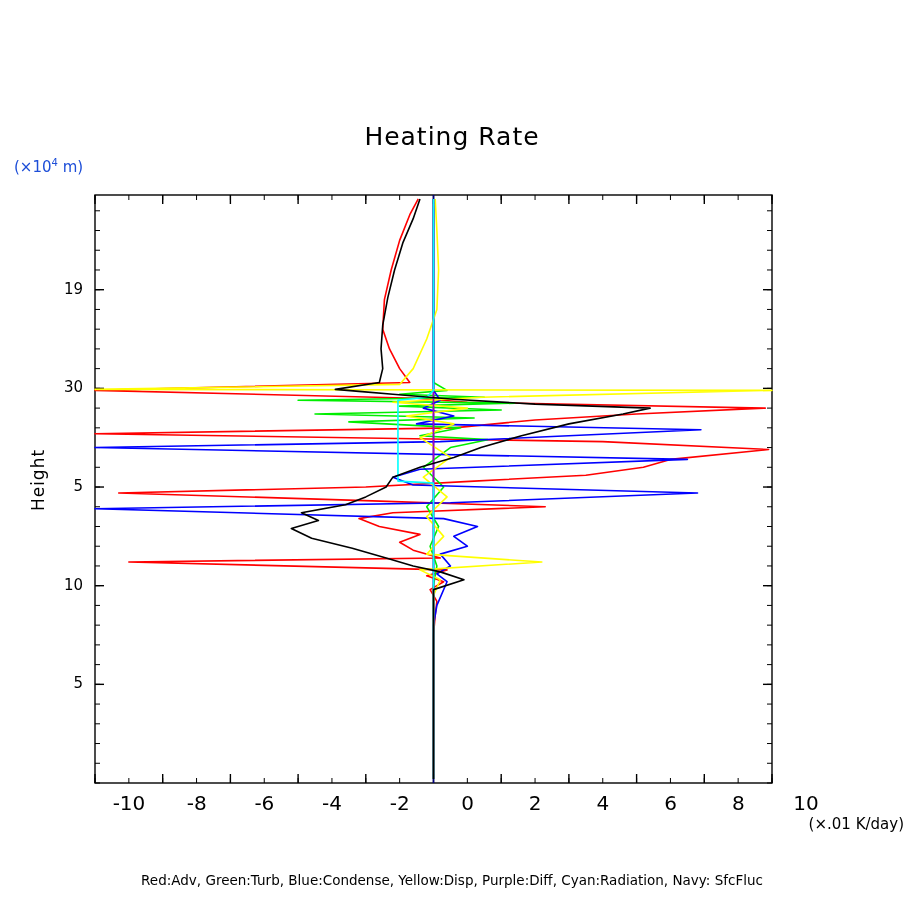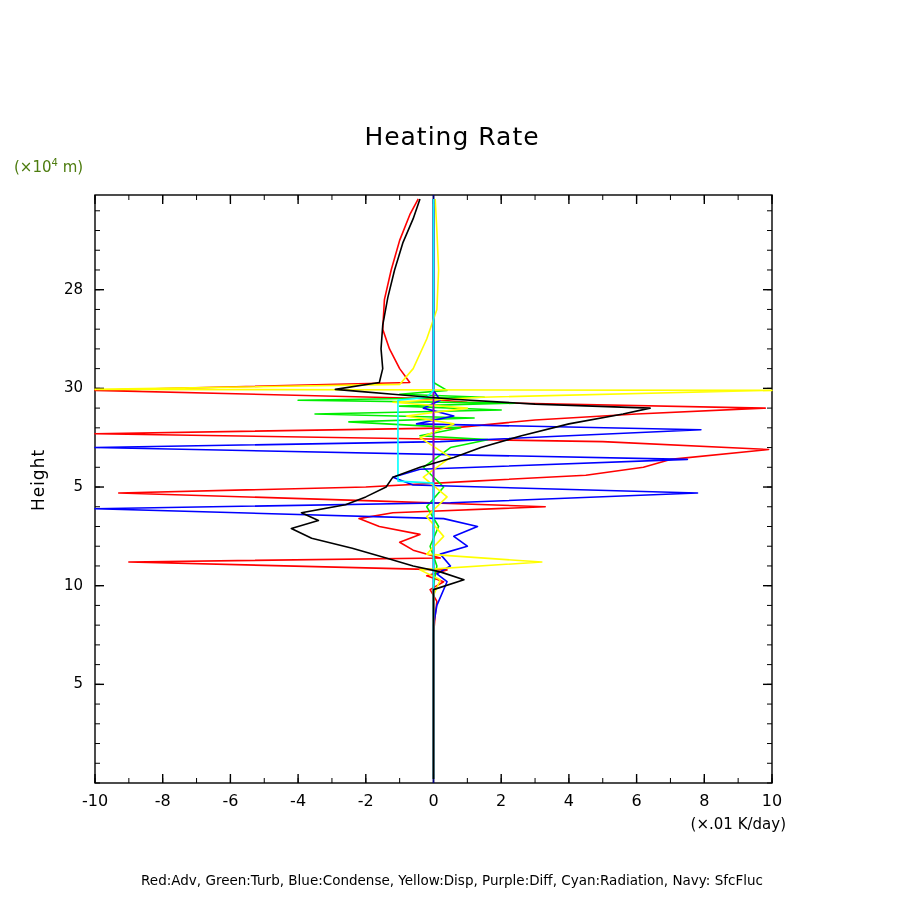--- a/index.html
+++ b/index.html
@@ -11,7 +11,7 @@
     font-size:25px;color:#000;letter-spacing:1px;
   }
   #unit-label{
-    left:14px;top:157px;font-size:15px;color:#4d7c0f;
+    left:14px;top:157px;font-size:15px;color:#1d4ed8;
   }
   #unit-label sup{font-size:10px;}
   #xaxis-label{

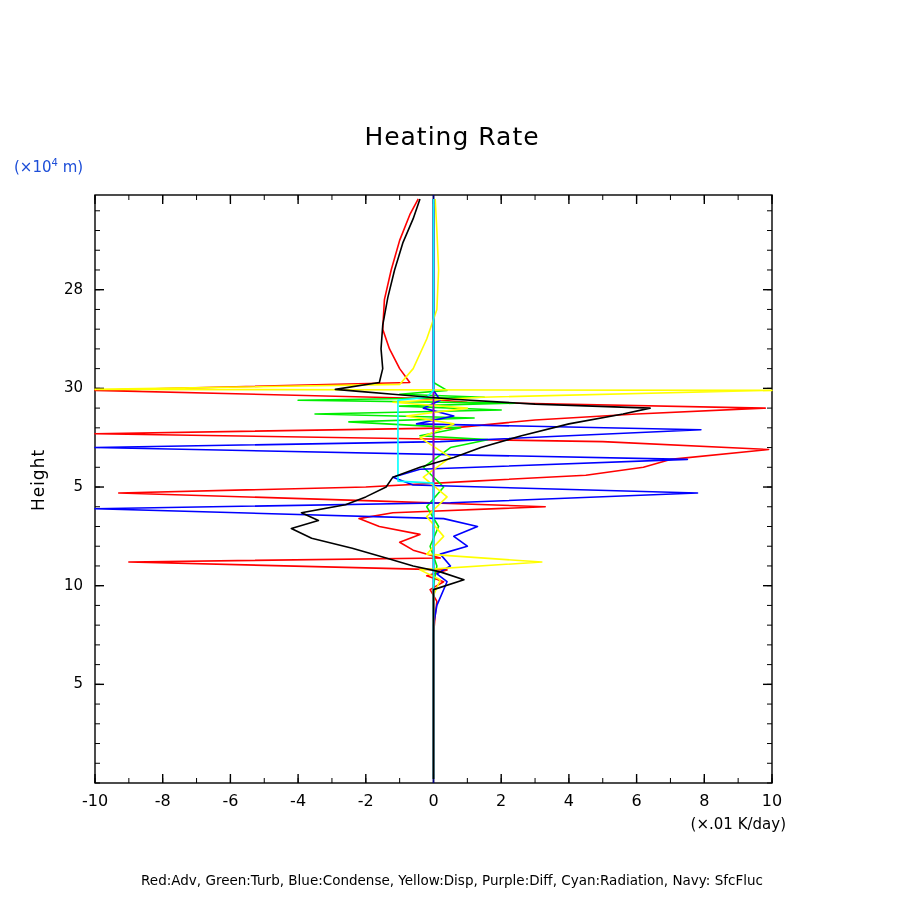--- a/index.html
+++ b/index.html
@@ -210,7 +210,7 @@
       <div class="tick-y" style="left: 43px; top: 575.685px;">10</div>
       <div class="tick-y" style="left: 43px; top: 477.027px;">5</div>
       <div class="tick-y" style="left: 43px; top: 378.369px;">30</div>
-      <div class="tick-y" style="left: 43px; top: 279.711px;">28</div>
+      <div class="tick-y" style="left: 43px; top: 279.711px;">19</div>
     </div>
 
 </div>

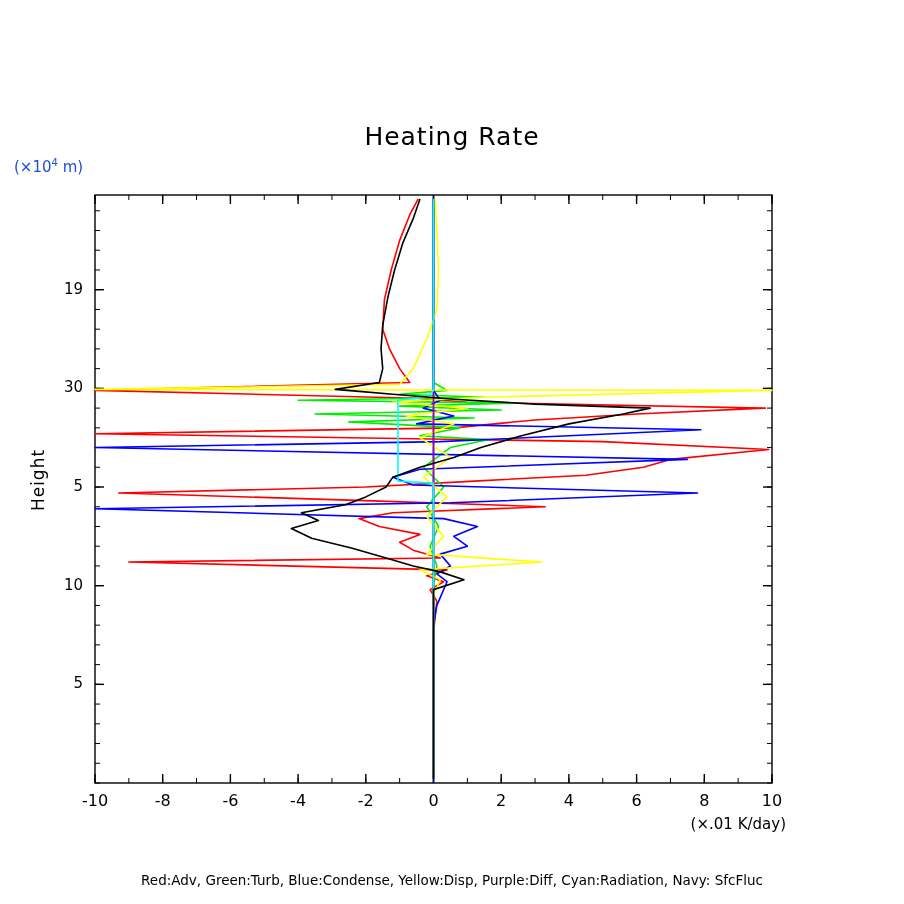--- a/index.html
+++ b/index.html
@@ -27,7 +27,7 @@
     left:0;top:872px;width:904px;text-align:center;
     font-size:13.5px;color:#000;
   }
-  .tick-x{position:absolute;font-size:16px;color:#000;text-align:center;width:40px;}
+  .tick-x{position:absolute;font-size:20px;color:#000;text-align:center;width:40px;margin-left:34px;}
   .tick-y{position:absolute;font-size:15px;color:#000;text-align:right;width:40px;}
   svg{display:block;}
 </style>

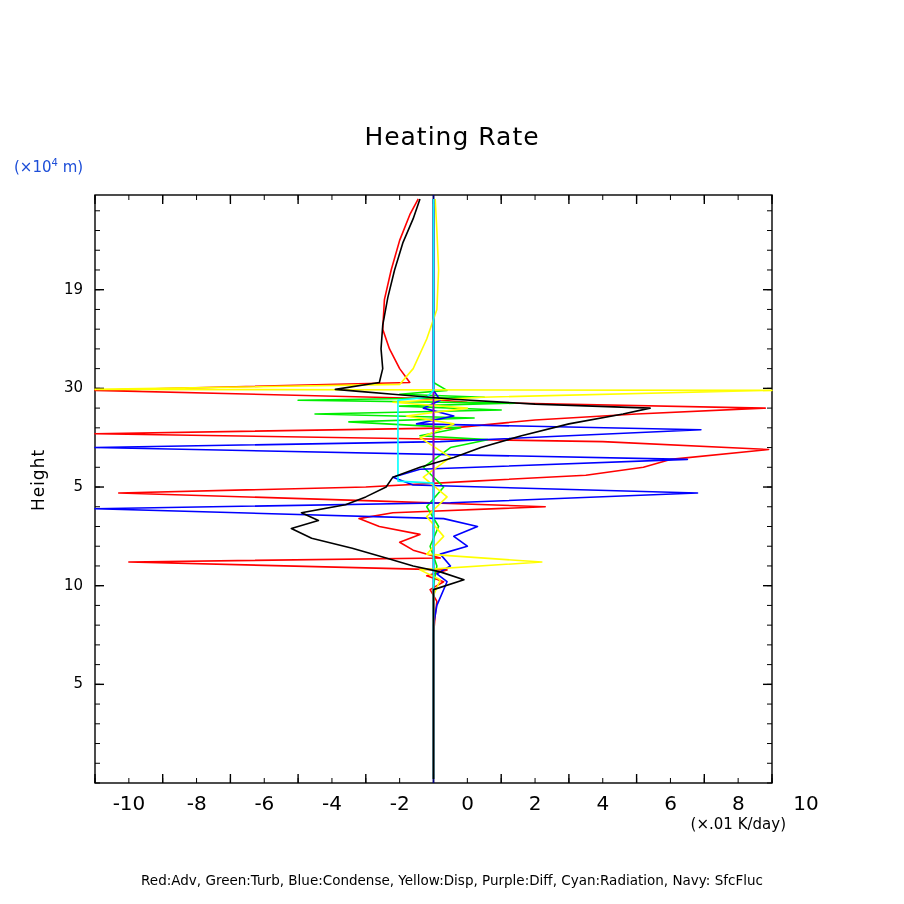--- a/index.html
+++ b/index.html
@@ -15,7 +15,7 @@
   }
   #unit-label sup{font-size:10px;}
   #xaxis-label{
-    left:0;top:815px;width:904px;text-align:right;padding-right:118px;
+    left:0;top:815px;width:904px;text-align:right;
     box-sizing:border-box;font-size:15px;color:#000;
   }
   #ylabel{

